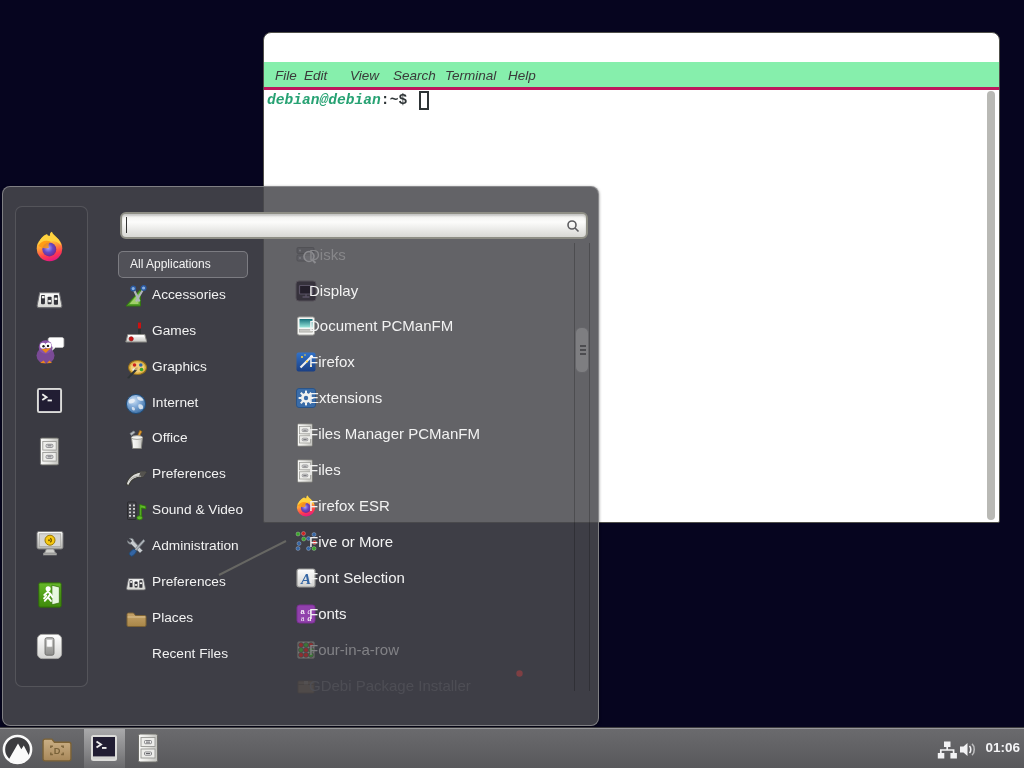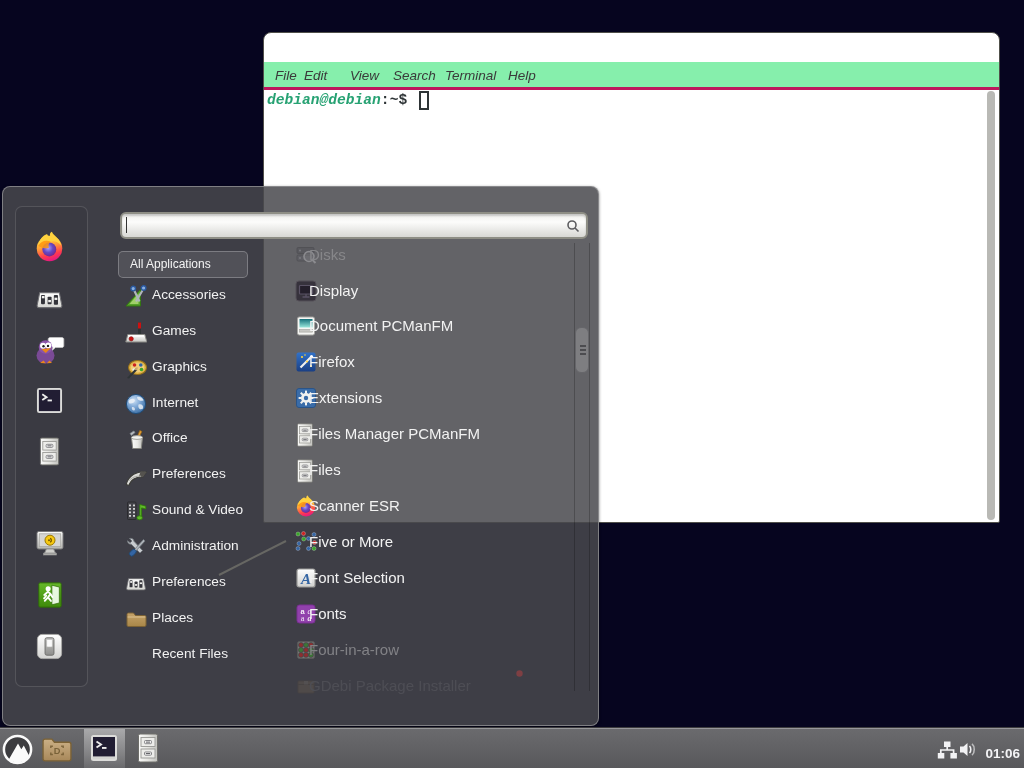--- a/index.html
+++ b/index.html
@@ -406,7 +406,7 @@
 <path d="M4.5 15 C5.5 9 9 4.8 13.5 3.2 C14 5 15.2 5.6 16.6 5 C16 2.8 17 1.2 18.5 0.8 C19.5 3.4 21.5 4.8 23.5 6.6 C26 8.9 27.6 11.8 27.8 15 C24.8 10.8 20.3 10 17.2 11.2 C12 8.8 7.5 10.8 4.5 15 Z" fill="#ffd23e"></path>
 <path d="M4.5 15 C7.5 10.8 12 8.8 17.2 11.2 C15 13 14.4 15.2 15.4 17.2 C11 18.4 7 17.4 4.6 15.6 Z" fill="#ff980e" opacity="0.85"></path>
 </svg>
-        <span class="txt">Scanner ESR</span>
+        <span class="txt">Firefox ESR</span>
       </div>
 <div class="app" style="top:337px">
         <svg width="22" height="22" viewBox="0 0 22 22">

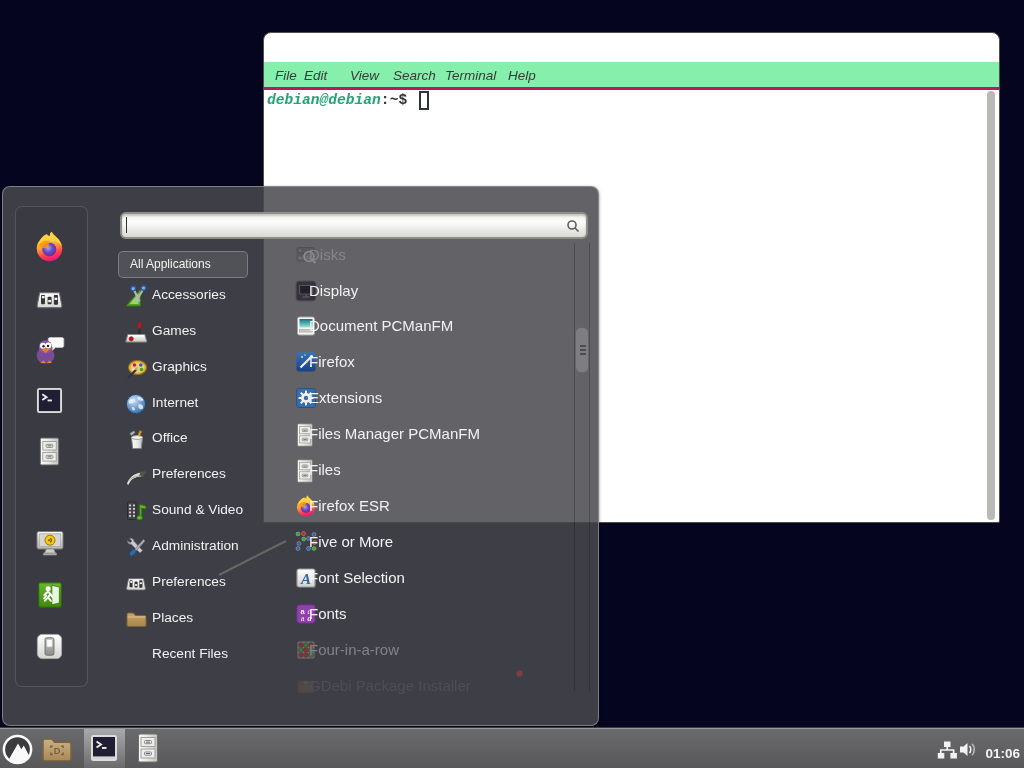--- a/index.html
+++ b/index.html
@@ -76,7 +76,7 @@
           background:linear-gradient(#6b6b6e,#58585b);
           border-top:1px solid #3c3c3e;
           box-shadow:inset 0 1px 0 #97979a; }
-  #clock { position:absolute; right:4px; top:18px; font-size:13.5px;
+  #clock { position:absolute; right:4px; top:12px; font-size:13.5px;
           font-weight:bold; color:#f4f4f6; }
 </style>
 </head>

